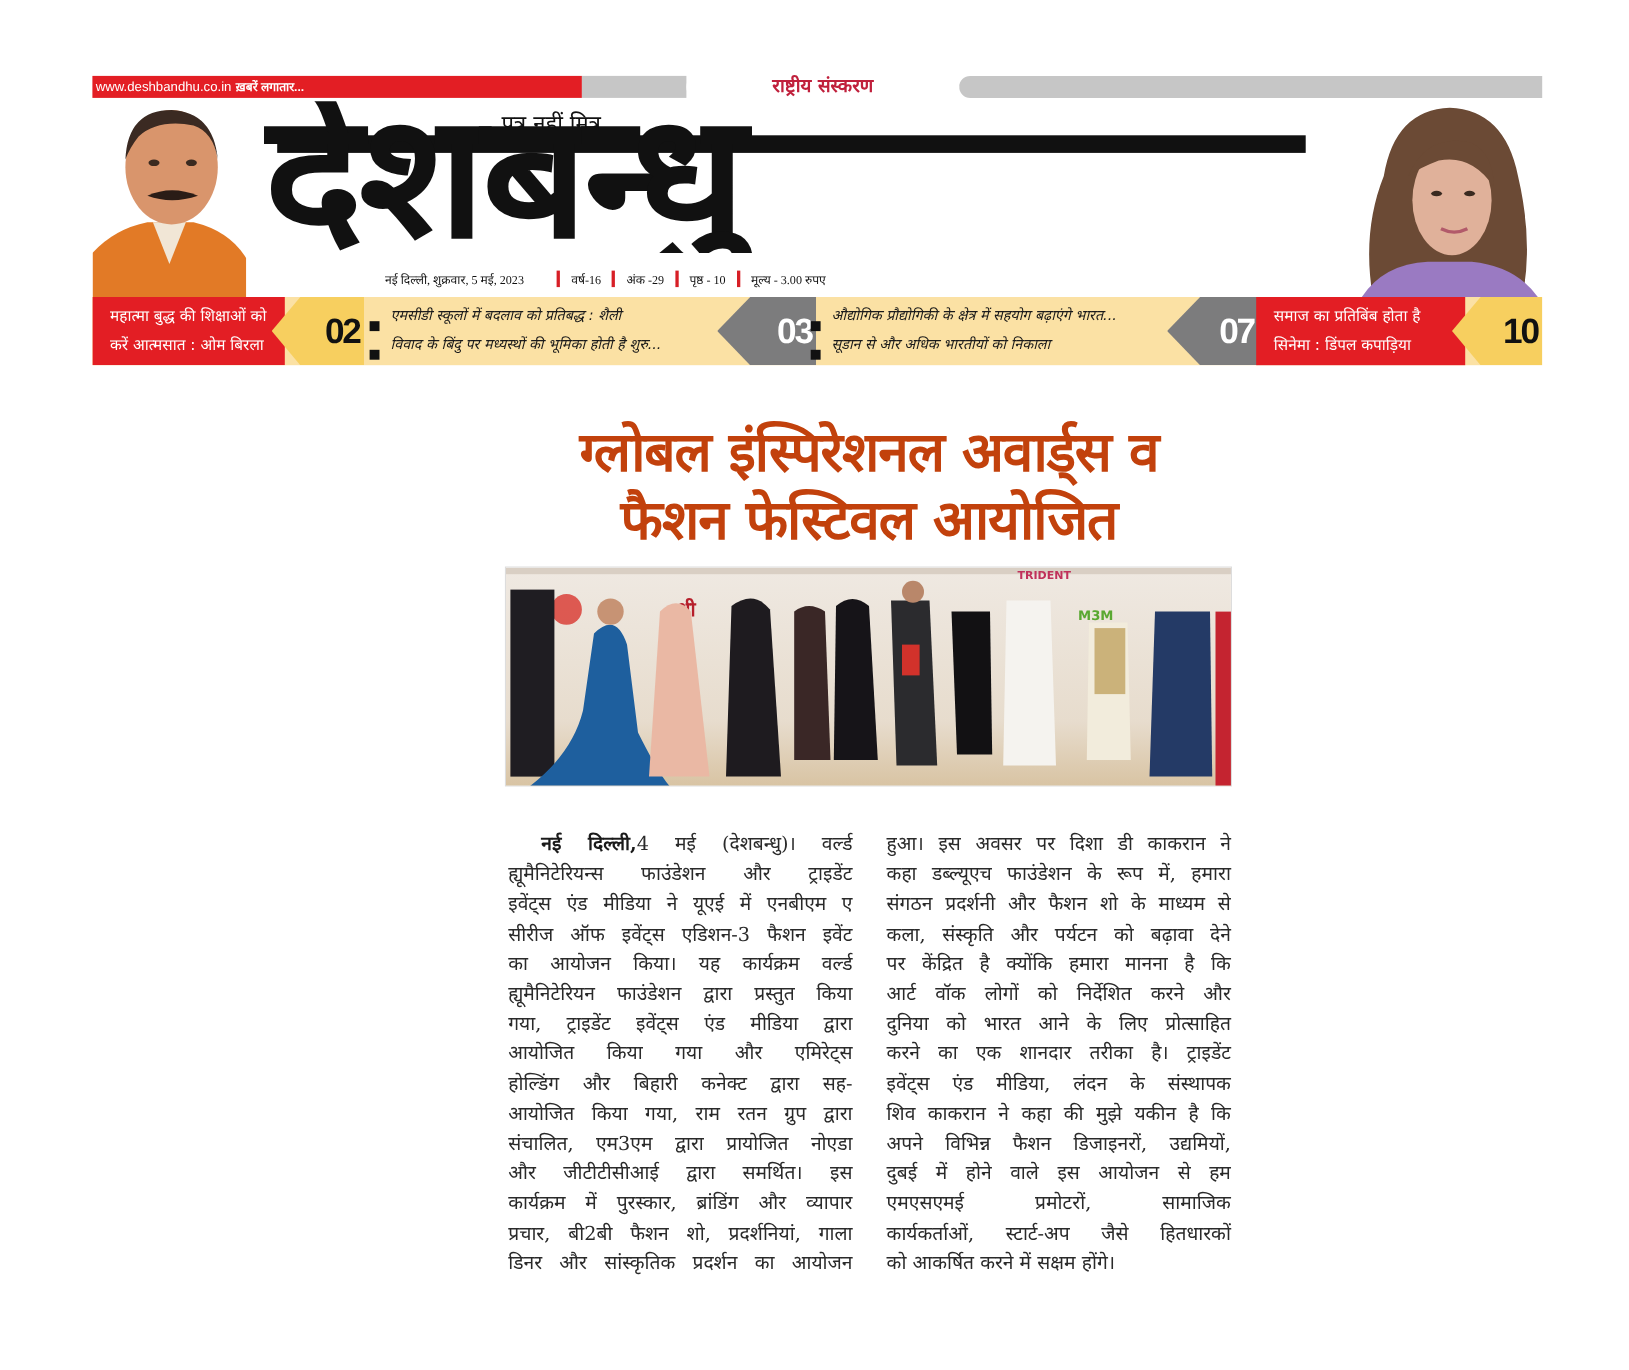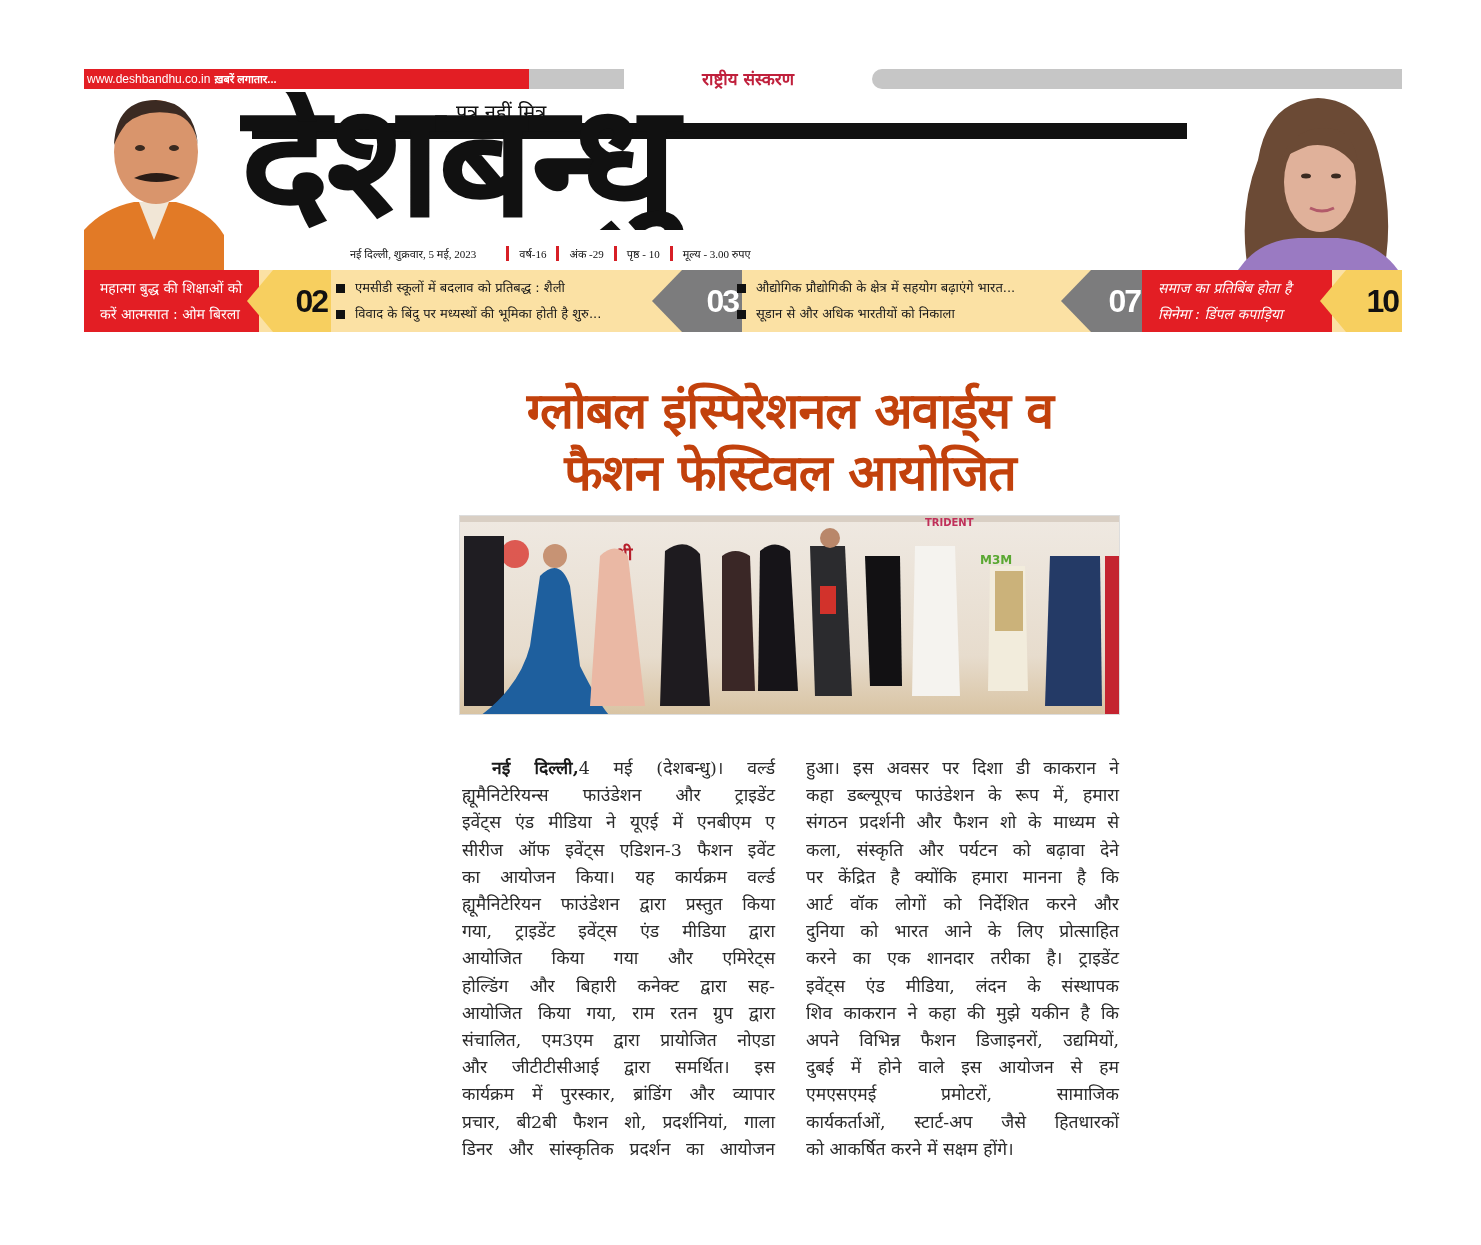--- a/index.html
+++ b/index.html
@@ -49,7 +49,7 @@
   .nb-list { position: absolute; top: 5px; font-size: 13px; line-height: 26px; color: #1a1a1a; }
   .nb-list-1 { left: 252px; }
   .nb-list-2 { left: 653px; }
-  .nb-list li { list-style: none; white-space: nowrap; display: flex; align-items: center; }
+  .nb-list li { list-style: none; white-space: nowrap; display: flex; align-items: flex-end; font-style: italic; }
   .nb-list .bullet { display: inline-block; width: 9px; height: 9px; background: #111; margin-right: 10px; }
 
   

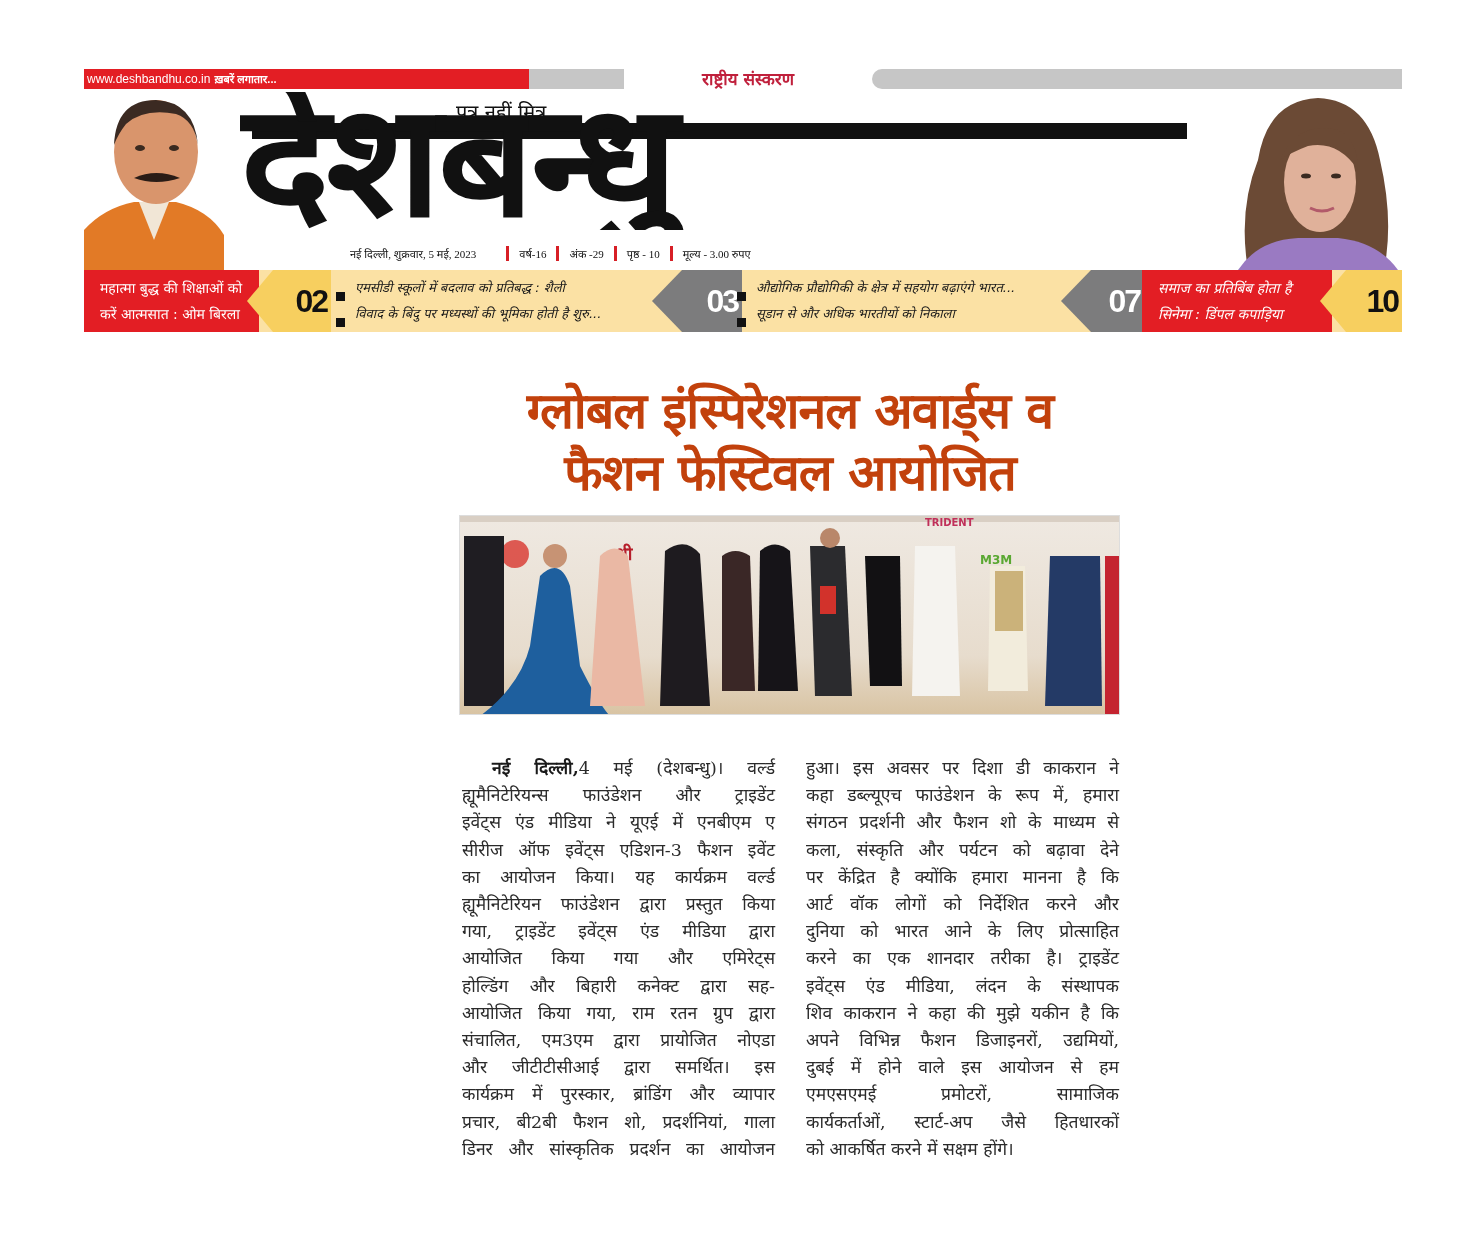--- a/index.html
+++ b/index.html
@@ -37,7 +37,7 @@
   .newsbar { position: absolute; left: 84px; top: 270px; width: 1318px; height: 62px; background: #fbe1a4; }
   .nb-red { position: absolute; top: 0; height: 62px; background: #e31e24; color: #fff; font-size: 14px; line-height: 26px; padding-top: 5px; }
   .nb-red-1 { left: 0; width: 175px; padding-left: 16px; clip-path: polygon(0 0, 100% 0, 100% 0, 100% 100%, 0 100%); }
-  .nb-red-2 { left: 1058px; width: 190px; padding-left: 16px; font-style: italic; }
+  .nb-red-2 { left: 1058px; width: 190px; padding-left: 16px; }
   .nb-num { position: absolute; top: 0; height: 62px; font-family: "Liberation Sans", sans-serif; font-weight: bold; font-size: 32px;
             line-height: 62px; text-align: right; padding-right: 4px; letter-spacing: -2px; }
   .nb-num-yellow { background: #f7cf5f; color: #111; clip-path: polygon(26px 0, 100% 0, 100% 100%, 26px 100%, 0 50%); }

